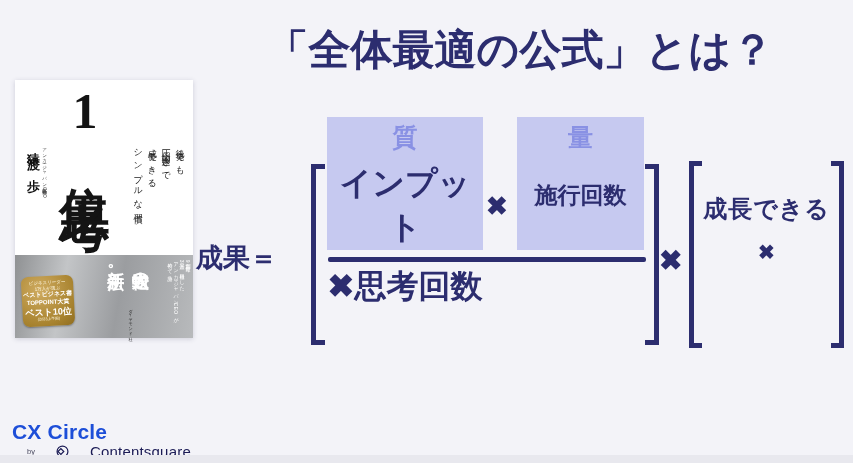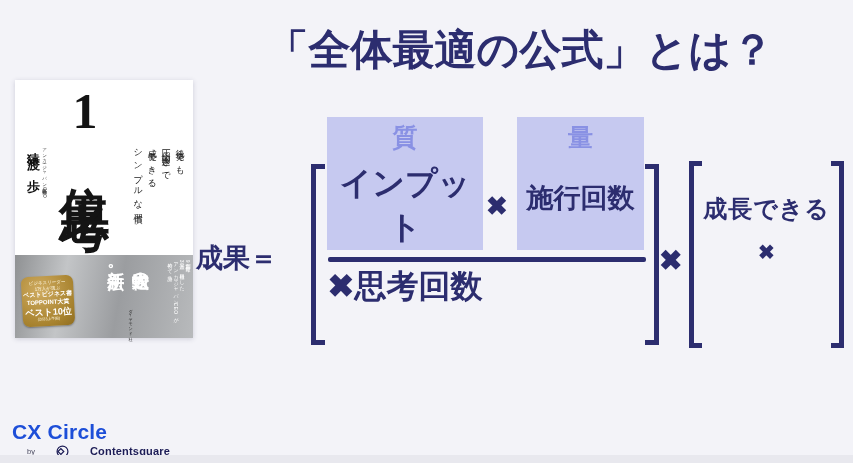--- a/index.html
+++ b/index.html
@@ -103,7 +103,7 @@
   .box-line{font-size:32px;font-weight:900;color:var(--navy);}
   .qbox .line1{margin-top:8px;}
   .qbox .line2{margin-top:15px;}
-  .qtybox .qty-value{margin-top:26px;font-size:27px;}
+  .qtybox .qty-value{margin-top:26px;font-size:23px;}
   .mult{position:absolute;color:var(--navy);font-weight:900;}
   .mult1{left:486px;top:191px;font-size:26px;}
   .mult2{left:659px;top:244px;font-size:28px;}

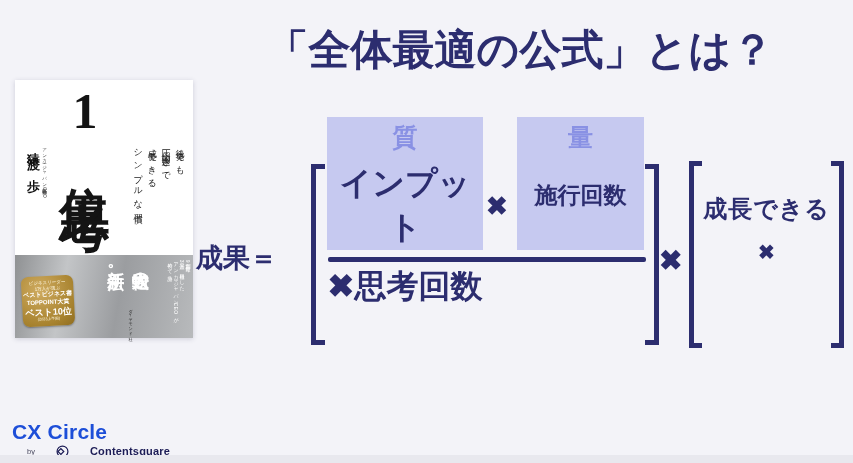--- a/index.html
+++ b/index.html
@@ -131,7 +131,7 @@
     display:flex;align-items:center;gap:21px;
   }
   .by-label{font-size:7.5px;color:#4a4a60;}
-  .cs-name{font-size:11px;font-weight:700;color:#1b1b55;letter-spacing:.2px;}
+  .cs-name{font-size:15px;font-weight:400;color:#1b1b55;letter-spacing:.2px;}
   .cs-icon{display:inline-flex;}
 </style>
 </head>

